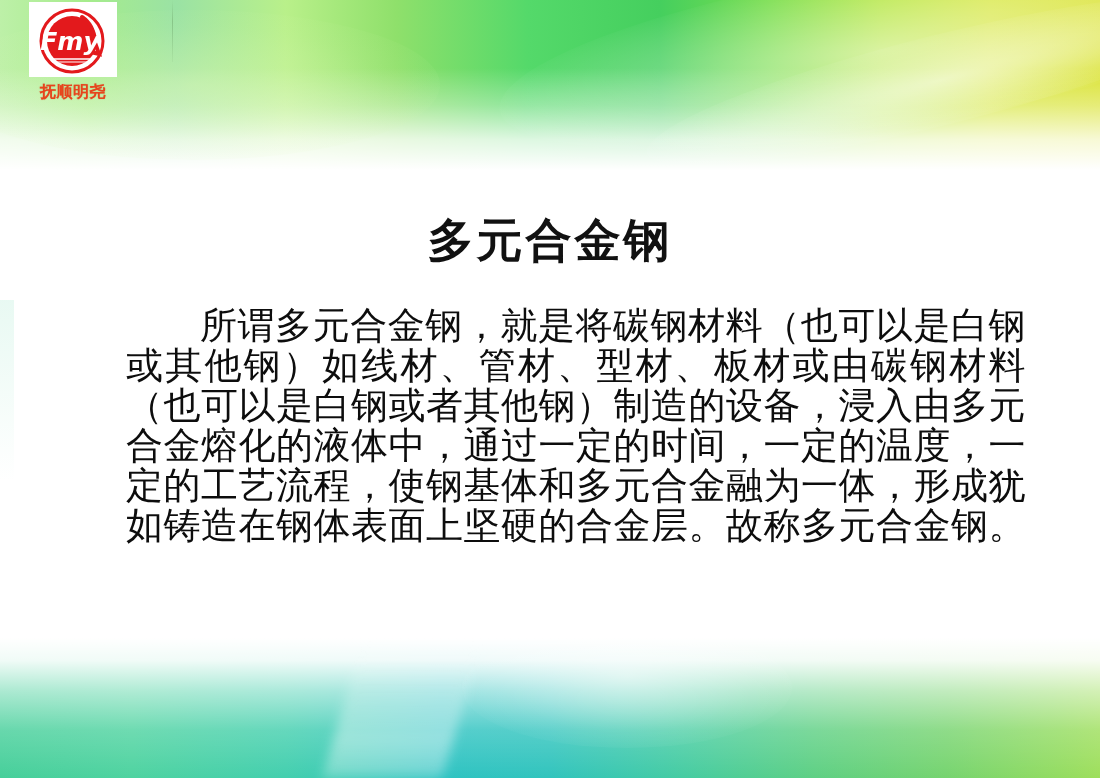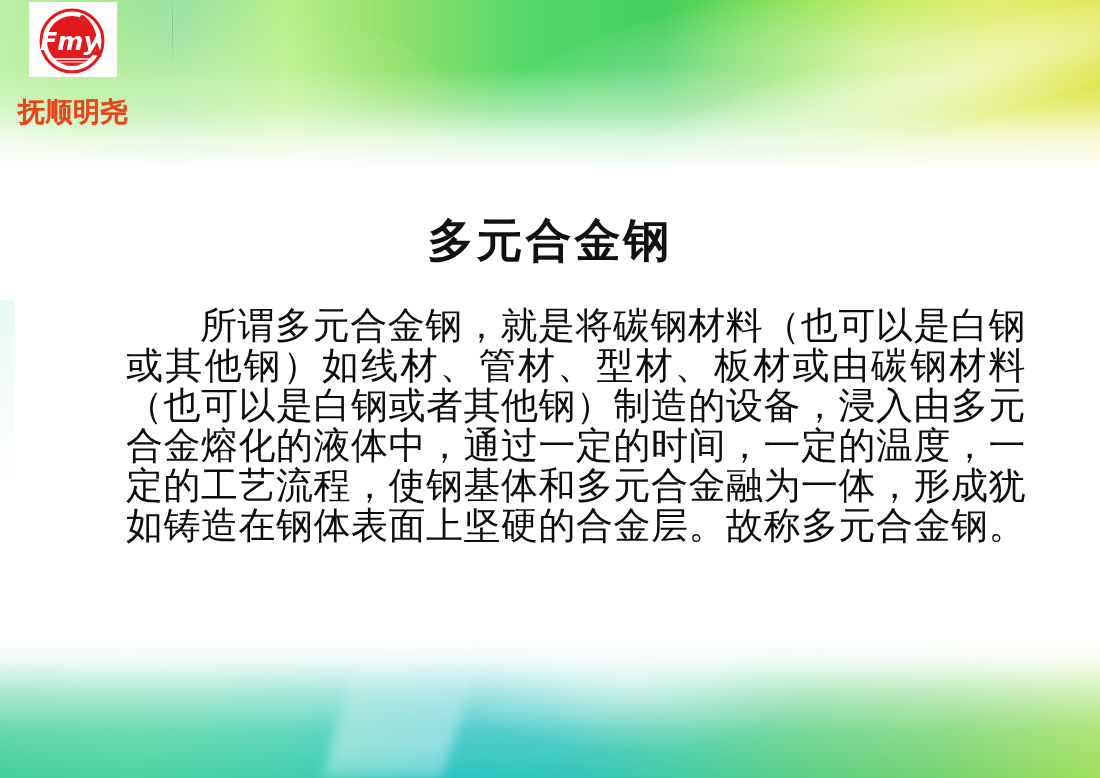--- a/index.html
+++ b/index.html
@@ -174,8 +174,8 @@
   }
   .logo-mark svg { display: block; }
   .logo-caption {
-    margin-top: 17px;
-    font-size: 27px;
+    margin-top: 5px;
+    font-size: 16px;
     font-weight: 700;
     color: #e8441c;
     letter-spacing: 0.5px;

